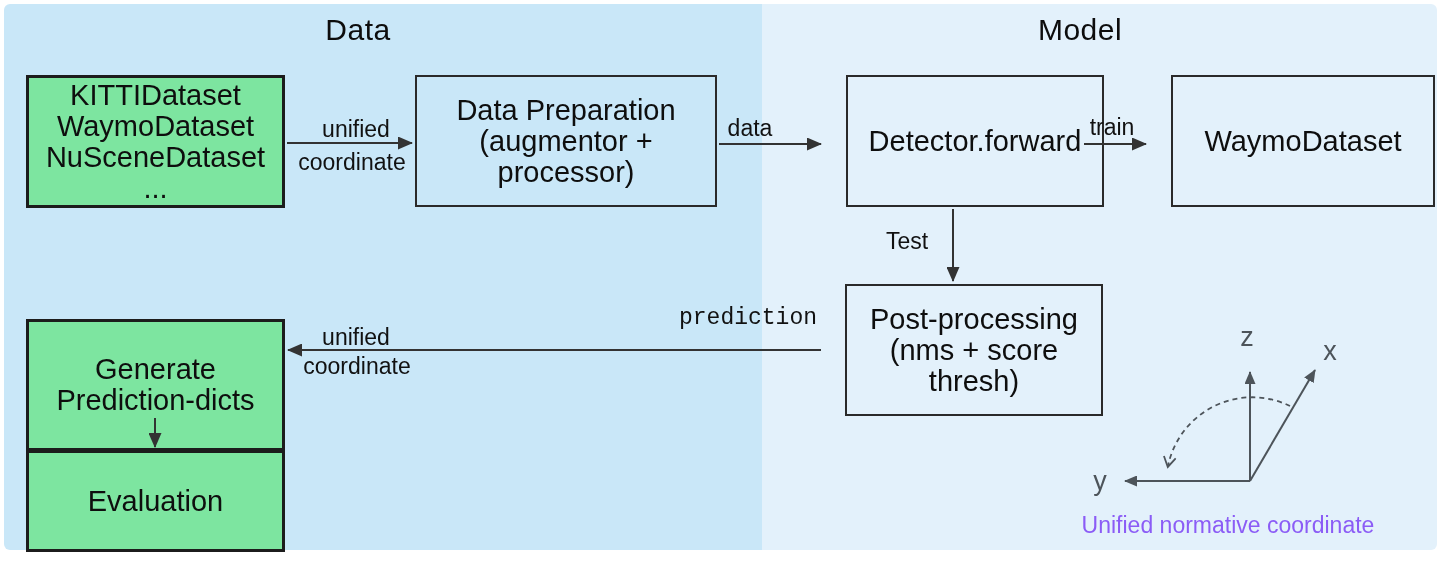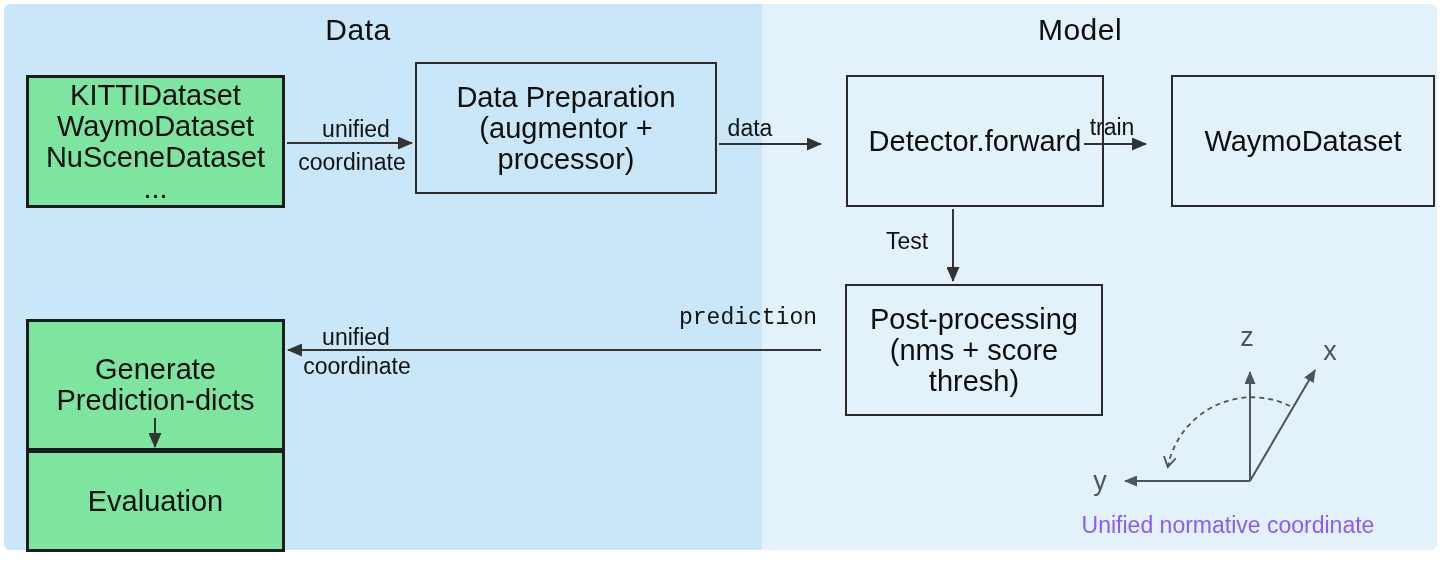--- a/index.html
+++ b/index.html
@@ -41,7 +41,7 @@
     <div>...</div>
   </div>
 
-  <div class="node lite-dark" style="left:415px;top:62px;width:302px;height:132px;">
+  <div class="node lite-dark" style="left:415px;top:75px;width:302px;height:132px;">
     <div>Data Preparation</div>
     <div>(augmentor + processor)</div>
   </div>

